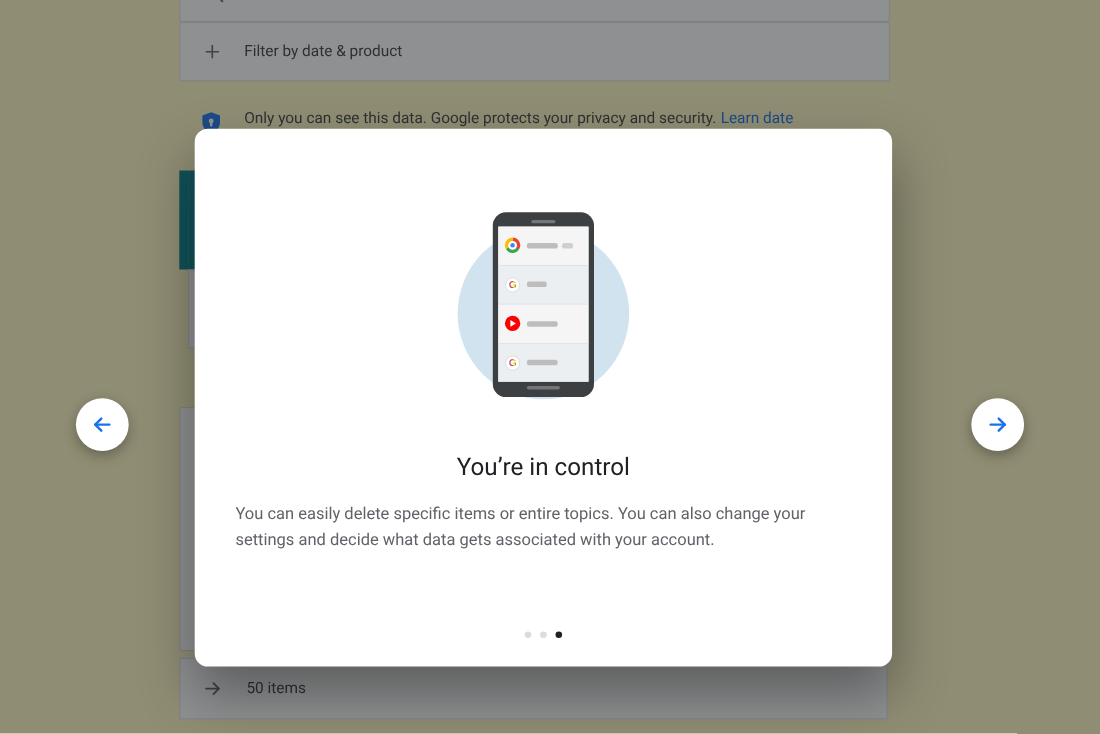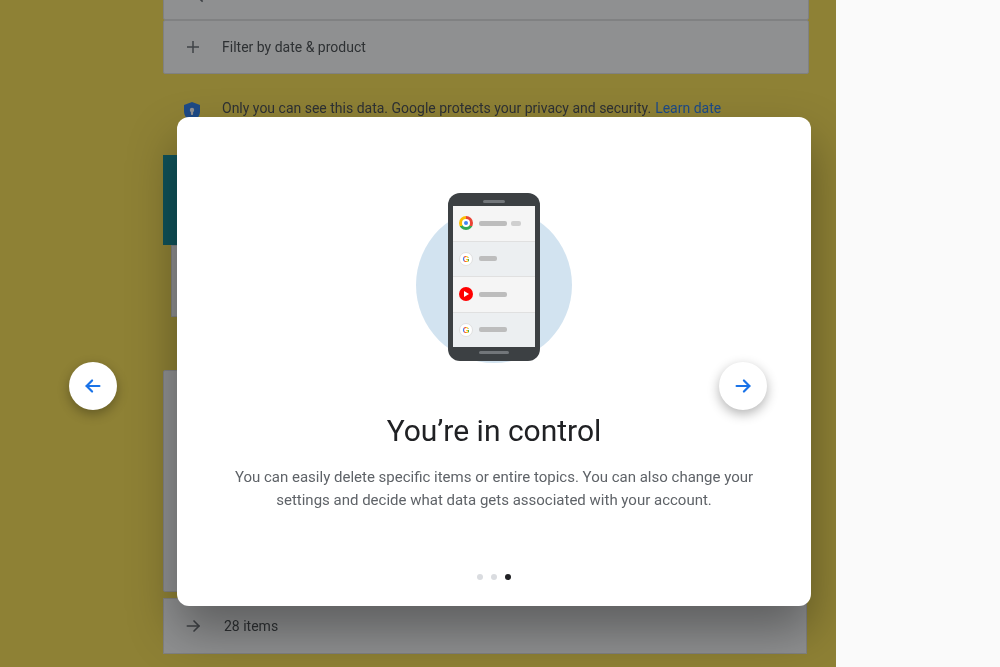--- a/index.html
+++ b/index.html
@@ -3,7 +3,7 @@
 <meta charset="utf-8">
 <style>
   html,body{margin:0;padding:0;height:100%;font-family:'Roboto','Helvetica Neue',Arial,sans-serif;background:#fafafa;overflow:hidden}
-  .page{position:relative;width:836px;height:667px;background:#fde047;overflow:hidden}
+  .page{position:relative;width:1000px;height:667px;background:#fef9c3;overflow:hidden}
   .card{position:absolute;left:163px;width:644px;background:#fff;border:1px solid #e0e0e0;border-radius:2px}
   .search-card{top:-30px;height:48px}
   .search-row{display:flex;align-items:center;height:48px;padding:0 20px;color:#616161}

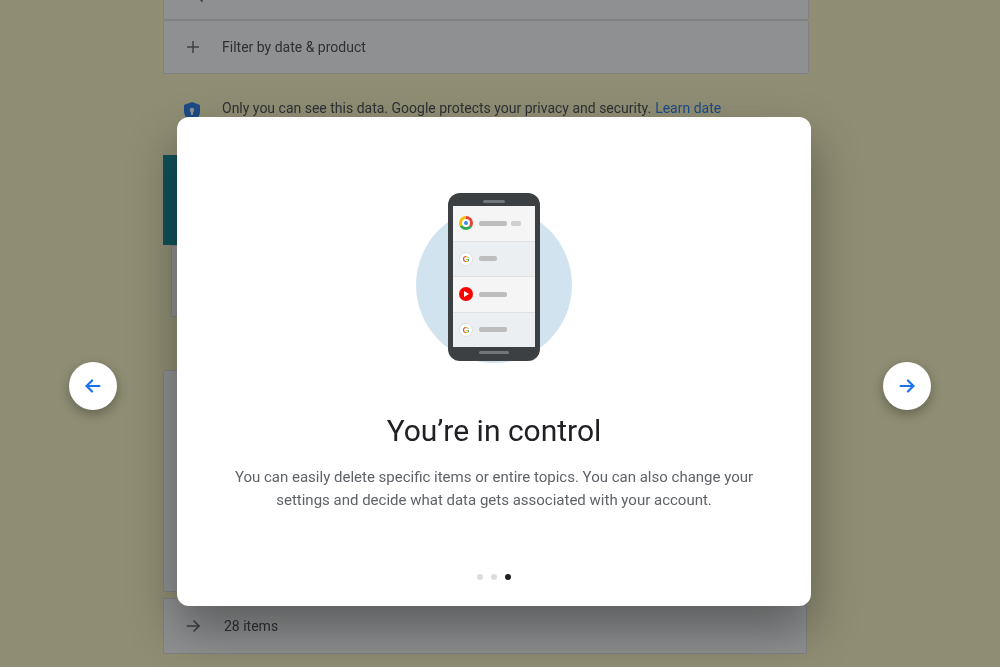--- a/index.html
+++ b/index.html
@@ -45,7 +45,7 @@
   .g-icon::before{content:"G";background:linear-gradient(90deg,#4285f4 25%,#ea4335 25% 50%,#fbbc04 50% 75%,#34a853 75%);-webkit-background-clip:text;background-clip:text;color:transparent}
   .yt-icon{background:#ff0000;border-radius:3px;position:relative}
   .yt-icon::after{content:"";position:absolute;left:5px;top:4px;border-left:5px solid #fff;border-top:3px solid transparent;border-bottom:3px solid transparent}
-  .modal-title{font-size:30px;color:#202124;margin:0 0 18px;font-weight:400}
+  .modal-title{font-size:22px;color:#202124;margin:0 0 18px;font-weight:400}
   .modal-body{font-size:15px;color:#5f6368;text-align:center;line-height:1.55;max-width:560px;margin:0}
   .dots{position:absolute;bottom:26px;left:0;right:0;display:flex;justify-content:center;gap:8px}
   .dot{width:6px;height:6px;border-radius:50%;background:#dadce0}

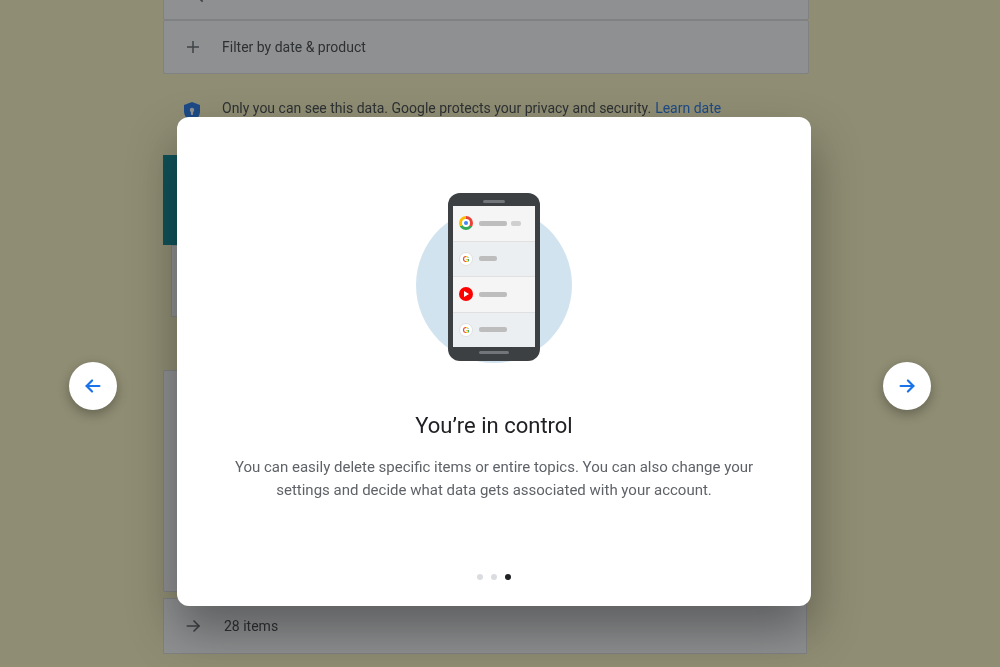--- a/index.html
+++ b/index.html
@@ -46,7 +46,7 @@
   .yt-icon{background:#ff0000;border-radius:3px;position:relative}
   .yt-icon::after{content:"";position:absolute;left:5px;top:4px;border-left:5px solid #fff;border-top:3px solid transparent;border-bottom:3px solid transparent}
   .modal-title{font-size:22px;color:#202124;margin:0 0 18px;font-weight:400}
-  .modal-body{font-size:15px;color:#5f6368;text-align:center;line-height:1.55;max-width:560px;margin:0}
+  .modal-body{font-size:15px;color:#5f6368;text-align:left;line-height:1.55;max-width:560px;margin:0}
   .dots{position:absolute;bottom:26px;left:0;right:0;display:flex;justify-content:center;gap:8px}
   .dot{width:6px;height:6px;border-radius:50%;background:#dadce0}
   .dot.active{background:#202124}

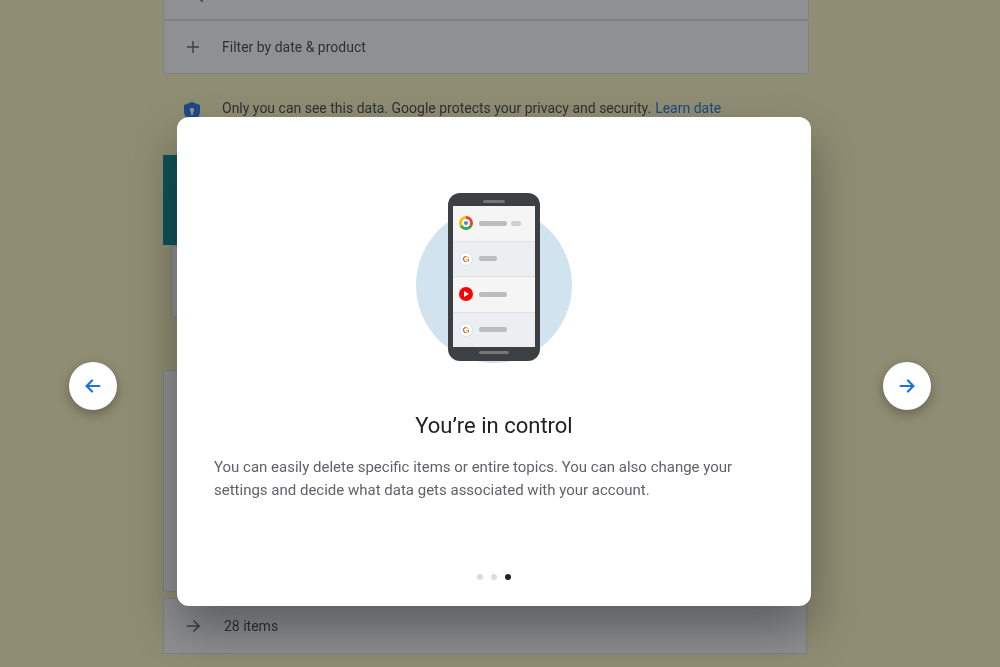--- a/index.html
+++ b/index.html
@@ -107,7 +107,7 @@
           <polyline points="12 6 18 12 12 18"></polyline>
         </svg>
     </span>
-    <span>28 items</span>
+    <span>50 items</span>
   </div>
 
   <div class="overlay"></div>

